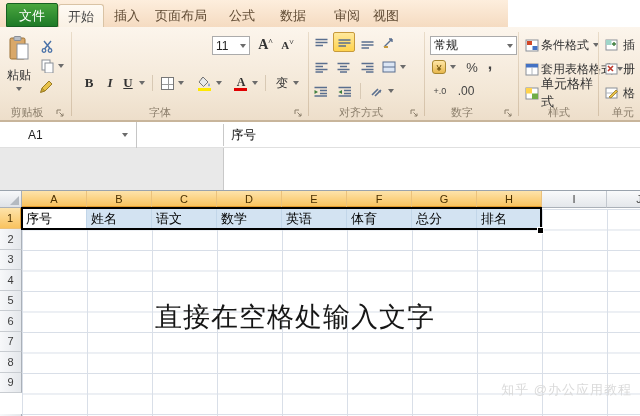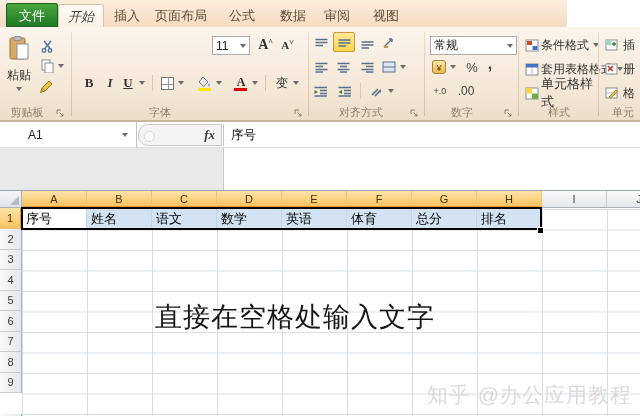--- a/index.html
+++ b/index.html
@@ -8,7 +8,7 @@
        -webkit-font-smoothing:antialiased;}
   .abs{position:absolute;}
   
-  #tabbar{position:absolute;top:0;left:0;width:567px;height:27px;
+  #tabbar{position:absolute;top:0;left:0;width:508px;height:27px;
           background:linear-gradient(#fdeedd,#f5dbc1);}
   #file-tab{position:absolute;left:6px;top:3px;width:52px;height:24px;
             background:linear-gradient(#4aa63e,#1e7a27);border:1px solid #176021;

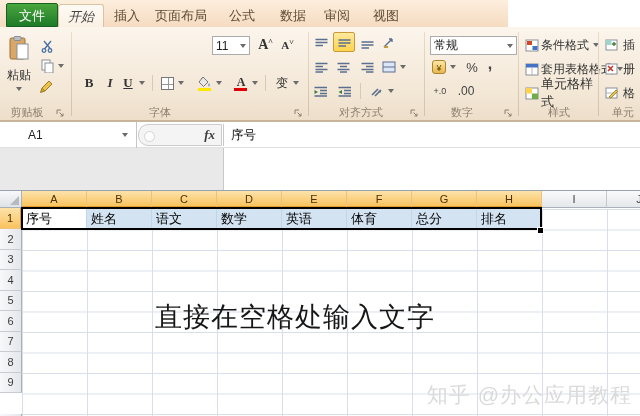--- a/index.html
+++ b/index.html
@@ -17,7 +17,7 @@
   .tab{position:absolute;top:4px;height:23px;line-height:23px;text-align:center;
        font-size:13px;color:#5f4a33;}
   .tab.active{background:linear-gradient(#fefaf4,#faf1e4);border:1px solid #d9c3a5;
-       border-bottom:none;border-radius:3px 3px 0 0;box-sizing:border-box;color:#444;font-style:italic;}
+       border-bottom:none;border-radius:3px 3px 0 0;box-sizing:border-box;color:#444;}
   
   #ribbon{position:absolute;top:27px;left:0;width:640px;height:95px;
           background:linear-gradient(#fcf5ec,#f3e7d6 70%,#eddeca);

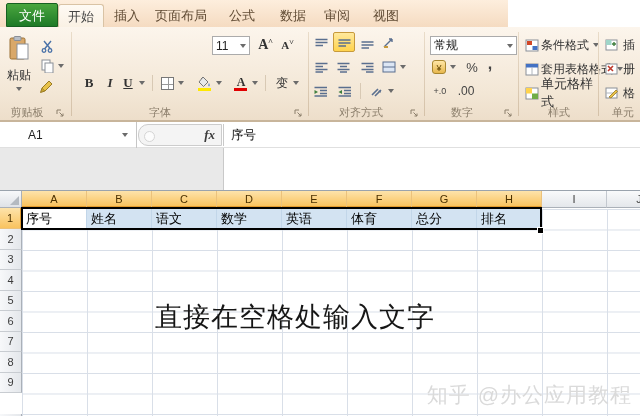--- a/index.html
+++ b/index.html
@@ -105,7 +105,7 @@
     <div class="tab" style="left:148px;width:66px;">页面布局</div>
     <div class="tab" style="left:219px;width:46px;">公式</div>
     <div class="tab" style="left:270px;width:46px;">数据</div>
-    <div class="tab" style="left:314px;width:46px;">审阅</div>
+    <div class="tab" style="left:314px;width:46px;text-align:right;">审阅</div>
     <div class="tab" style="left:363px;width:46px;">视图</div>
   </div>
 

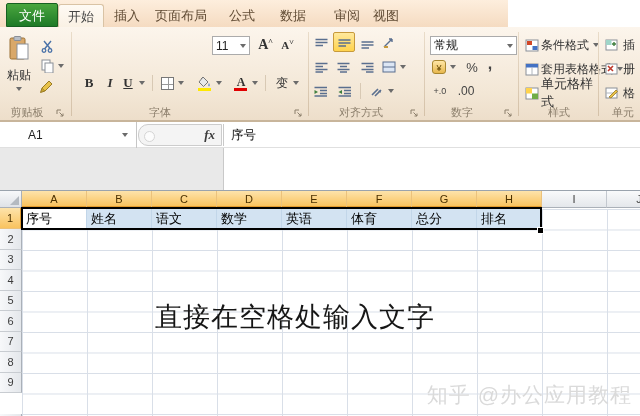--- a/index.html
+++ b/index.html
@@ -392,10 +392,6 @@
       <span>A1</span>
       <span class="dd"></span>
     </div>
-    <div id="fxpill">
-      <span class="dot"></span>
-      <span class="fx">fx</span>
-    </div>
     <div style="position:absolute;left:223px;top:2px;width:1px;height:22px;background:#c9c9c9;"></div>
     <div id="fcontent">序号</div>
   </div>

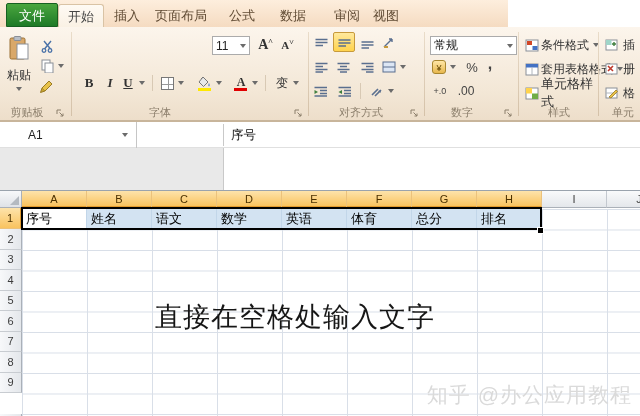--- a/index.html
+++ b/index.html
@@ -89,7 +89,7 @@
      border:1px solid #fff;}
   #annotation{position:absolute;left:155px;top:108px;font-size:27px;color:#161616;
      font-family:"Liberation Serif",serif;letter-spacing:1px;white-space:nowrap;}
-  #watermark{position:absolute;right:8px;top:190px;font-size:21px;color:#dadada;
+  #watermark{position:absolute;right:8px;top:190px;font-size:13px;color:#dadada;
      letter-spacing:1px;white-space:nowrap;}
   .icon14{width:14px;height:13px;display:inline-block;}
 </style>

